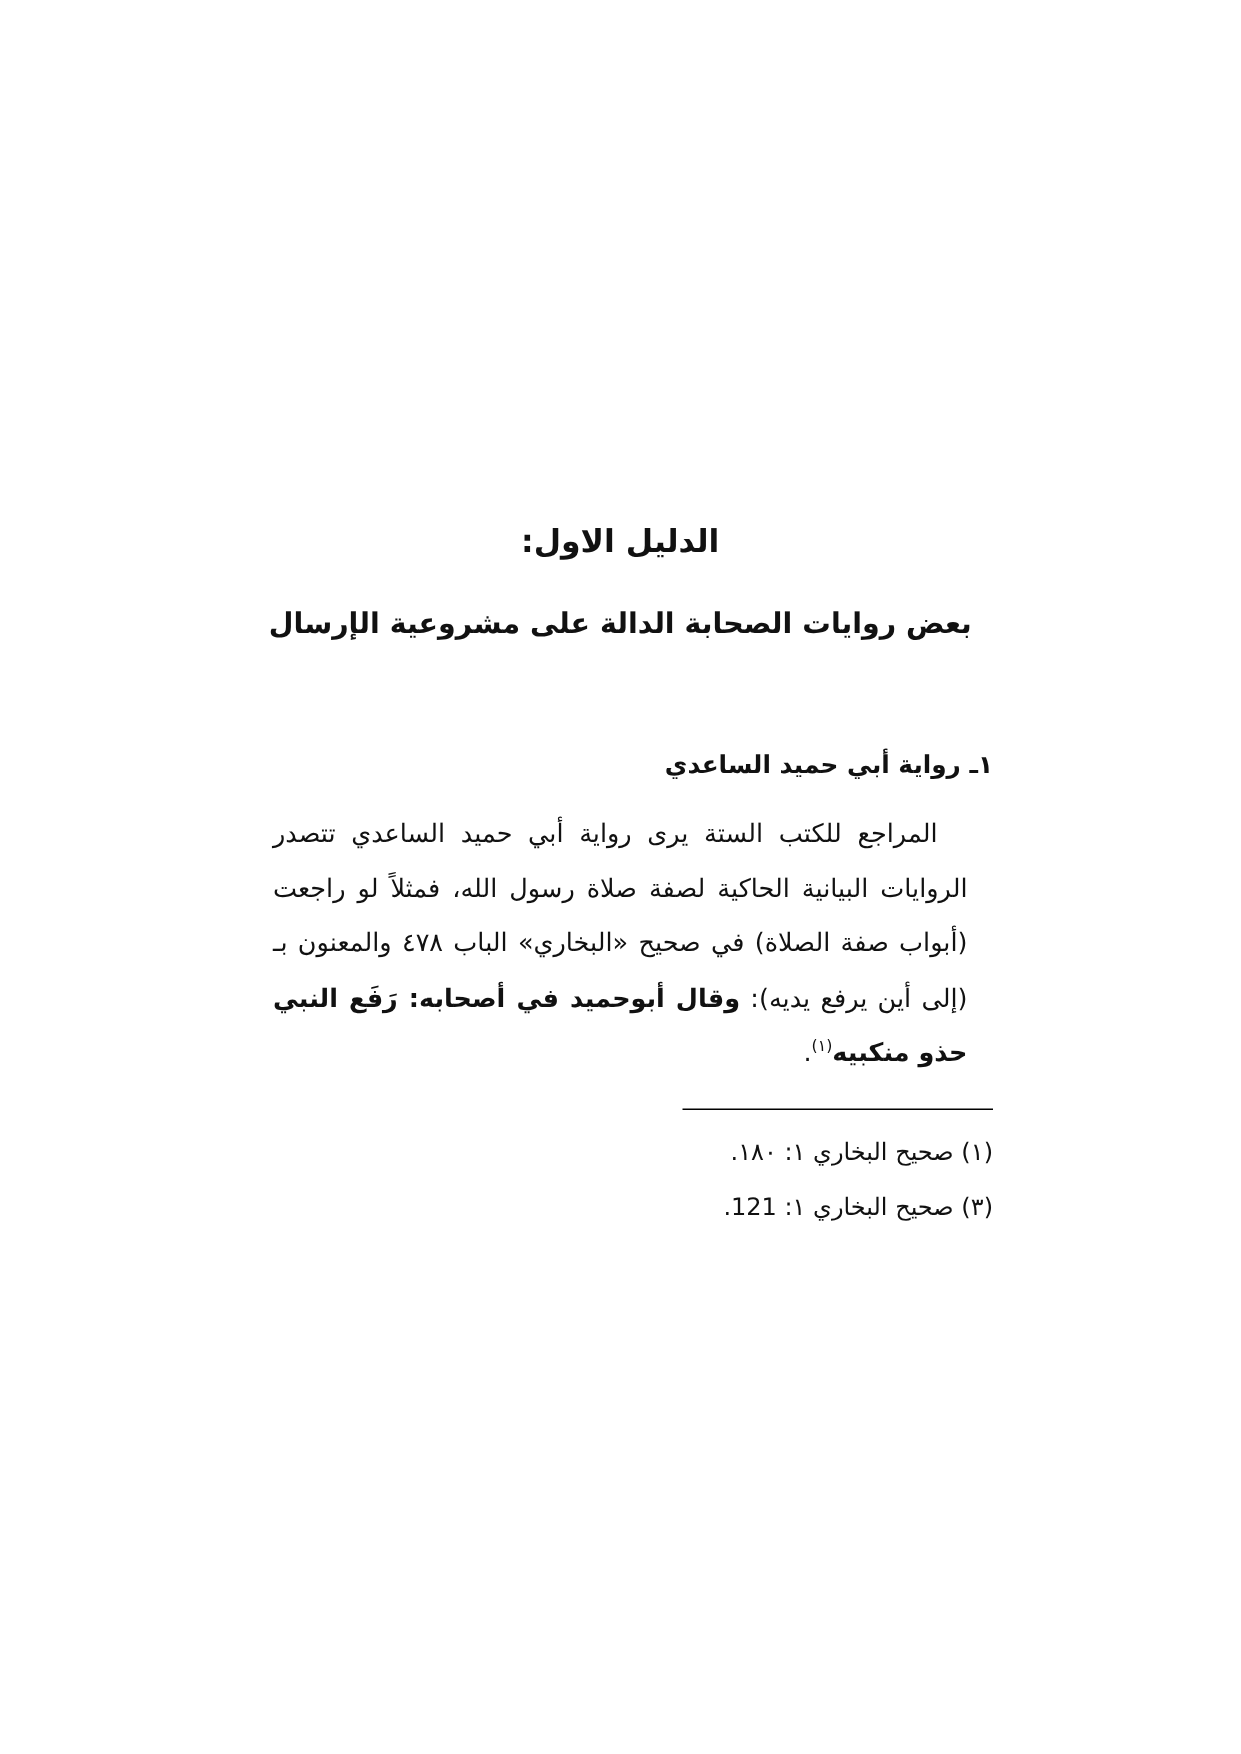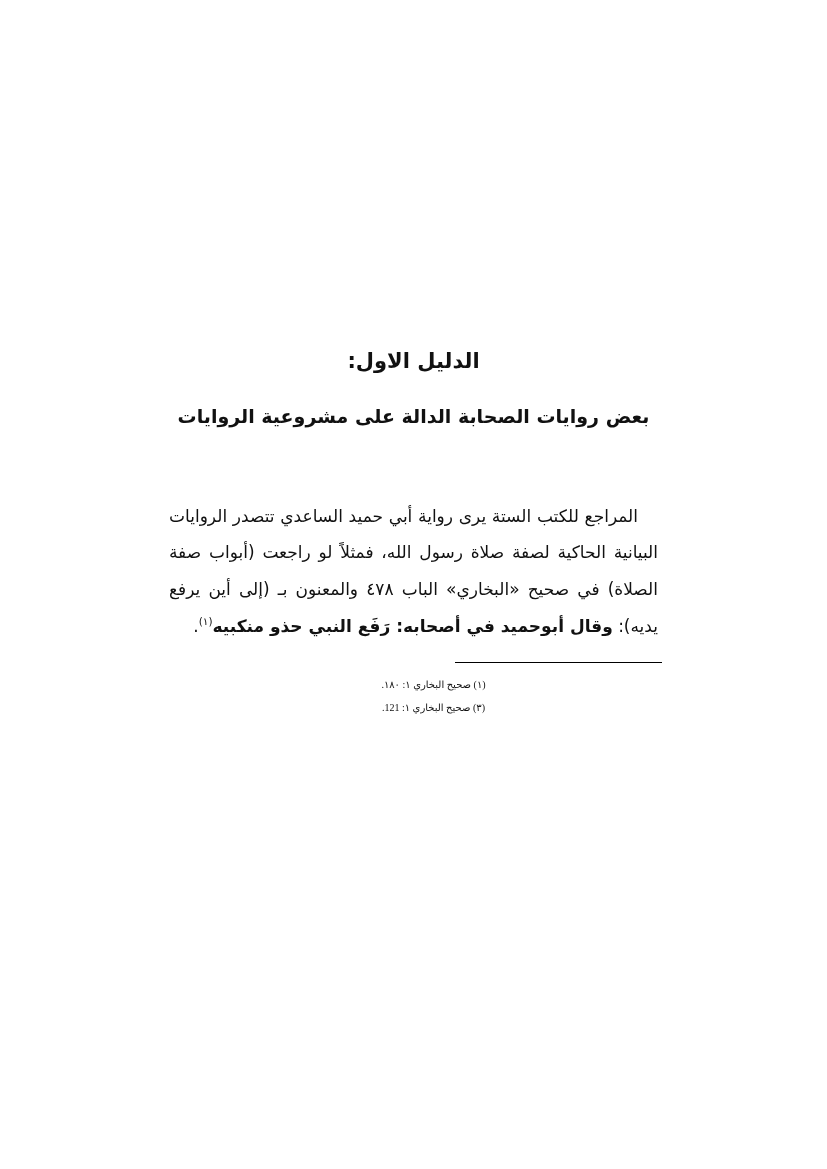--- a/index.html
+++ b/index.html
@@ -78,7 +78,7 @@
 
   <h1 class="title">الدليل الاول:</h1>
 
-  <h2 class="subtitle">بعض روايات الصحابة الدالة على مشروعية الروايات</h2>
+  <h2 class="subtitle">بعض روايات الصحابة الدالة على مشروعية الإرسال</h2>
 
 
   <div class="body-text" id="paragraphs">

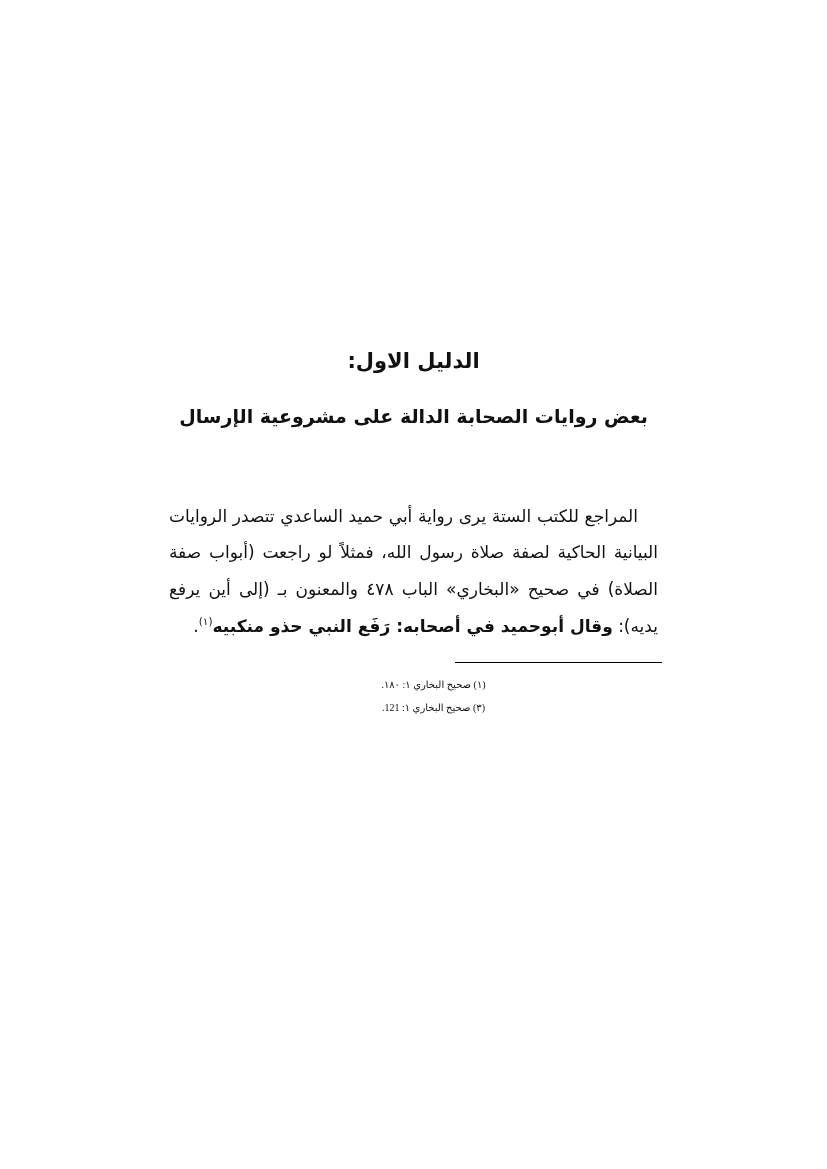--- a/index.html
+++ b/index.html
@@ -80,6 +80,7 @@
 
   <h2 class="subtitle">بعض روايات الصحابة الدالة على مشروعية الإرسال</h2>
 
+  <h3 class="section-heading">١ـ رواية أبي حميد الساعدي</h3>
 
   <div class="body-text" id="paragraphs">
       <p><span>المراجع للكتب الستة يرى رواية أبي حميد الساعدي تتصدر الروايات البيانية الحاكية لصفة صلاة رسول الله، فمثلاً لو راجعت (أبواب صفة الصلاة) في صحيح «البخاري» الباب ٤٧٨ والمعنون بـ (إلى أين يرفع يديه): </span><span class="bold">وقال أبوحميد في أصحابه: رَفَع النبي حذو منكبيه</span><sup class="fnref">(١)</sup><span>.</span></p>

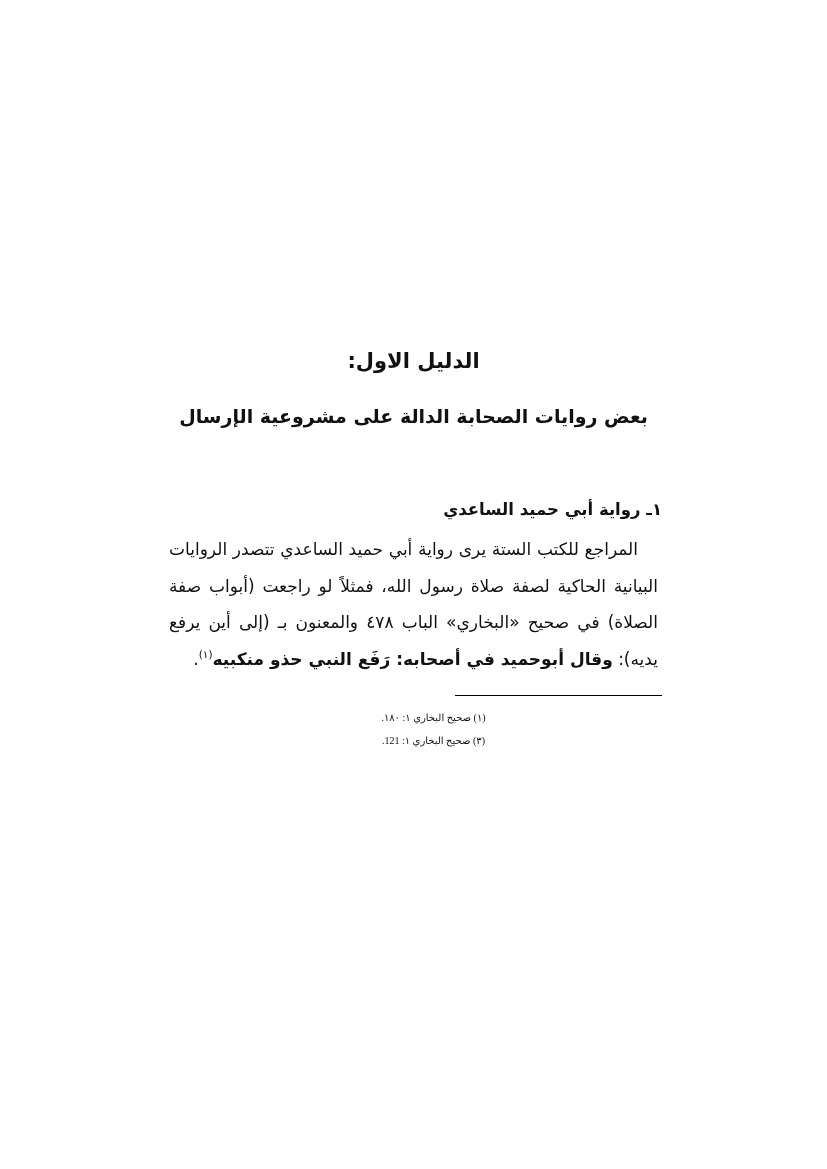--- a/index.html
+++ b/index.html
@@ -47,7 +47,7 @@
     text-align: justify;
   }
   .body-text p {
-    margin: 4px;
+    margin: 17px;
     text-indent: 20px;
   }
   .bold { font-weight: bold; }

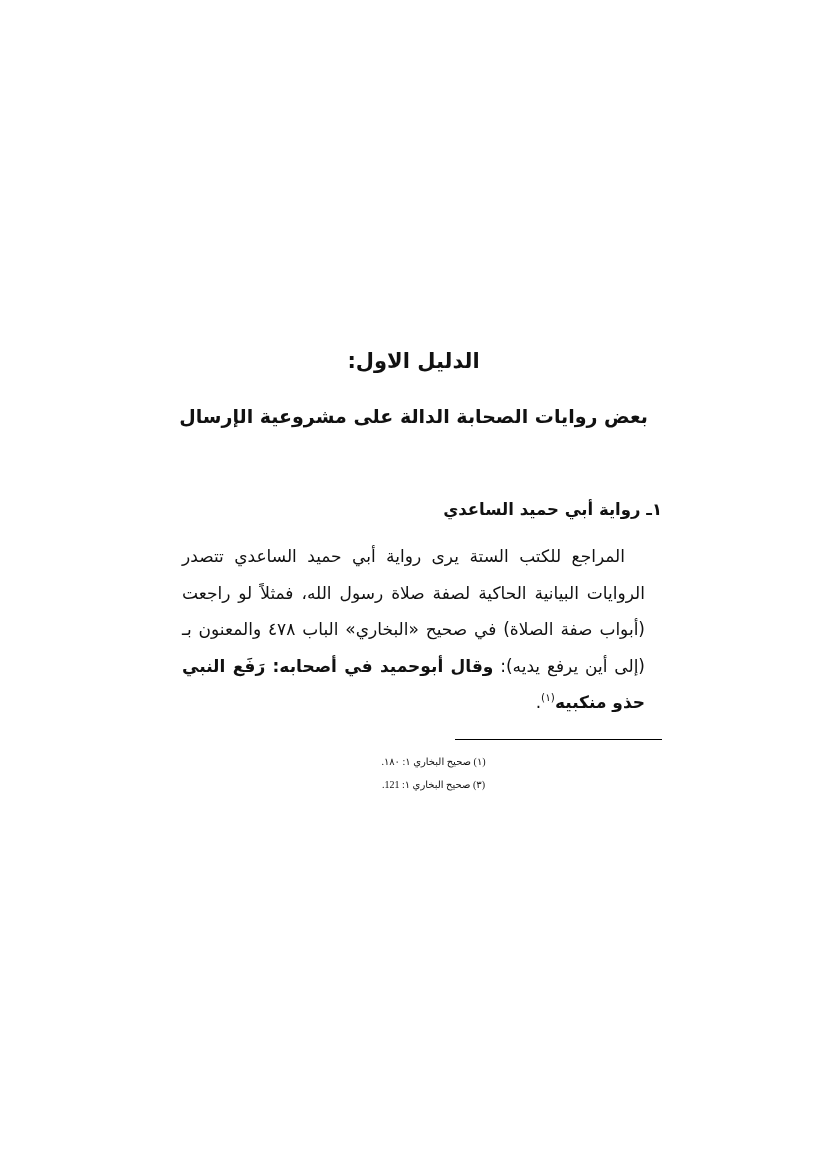--- a/index.html
+++ b/index.html
@@ -63,11 +63,10 @@
     margin: 18px 0 10px auto; 
   }
   .footnotes {
-    font-size: 10px;
+    font-size: 16px;
     line-height: 2.3;
-    text-align: center;
+    text-align: right;
     padding-left: 40px;
-    font-family: Liberation Serif, serif;
   }
   .footnote { margin: 0; }
 </style>

